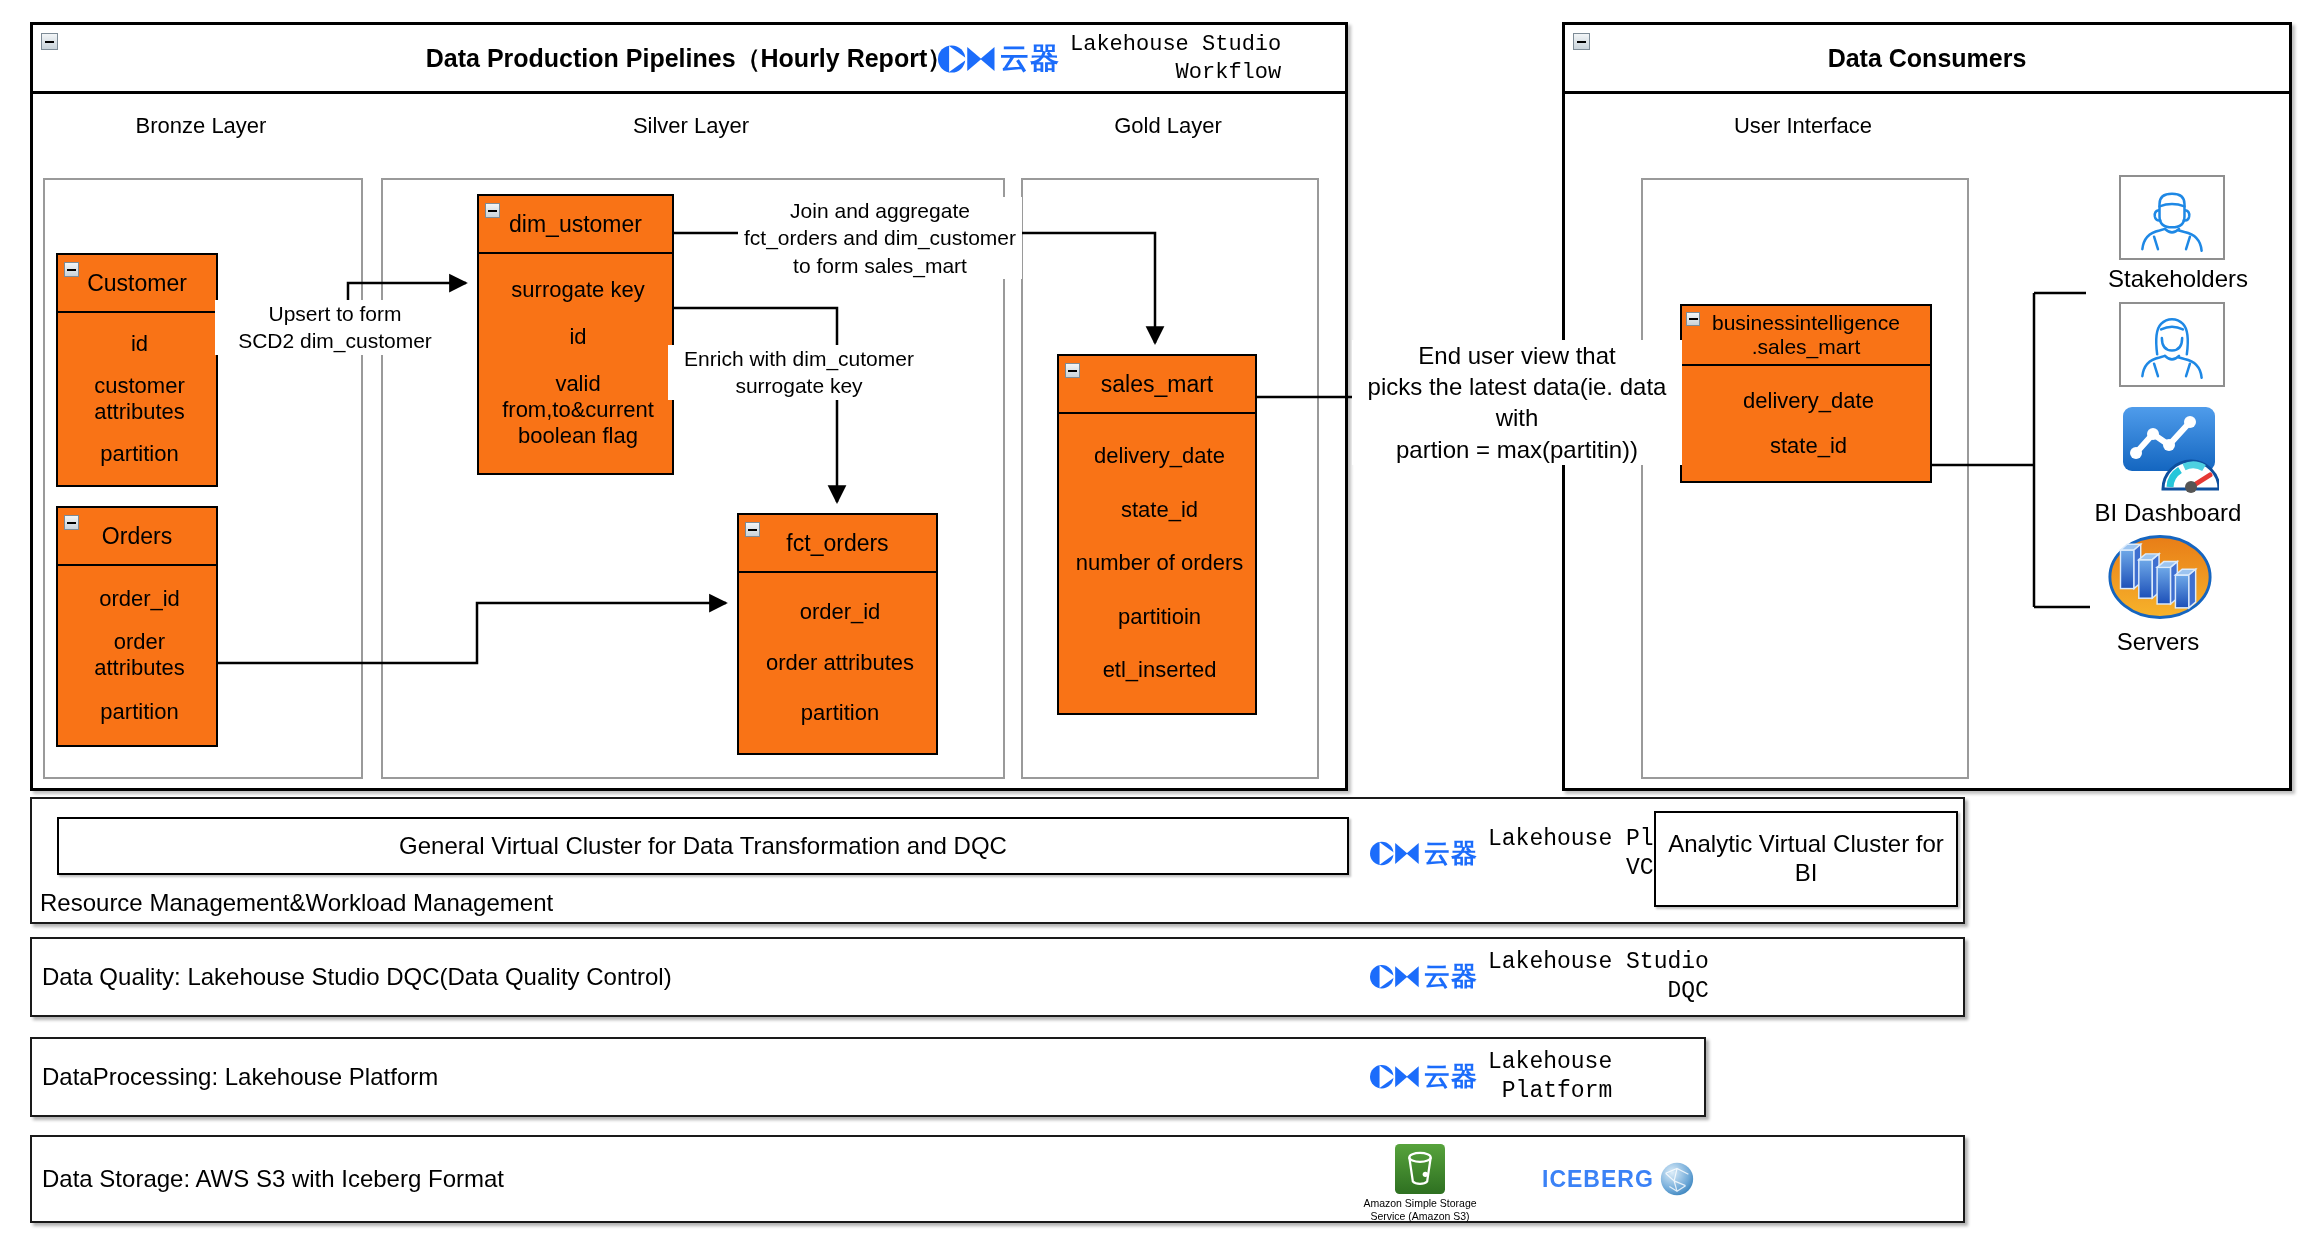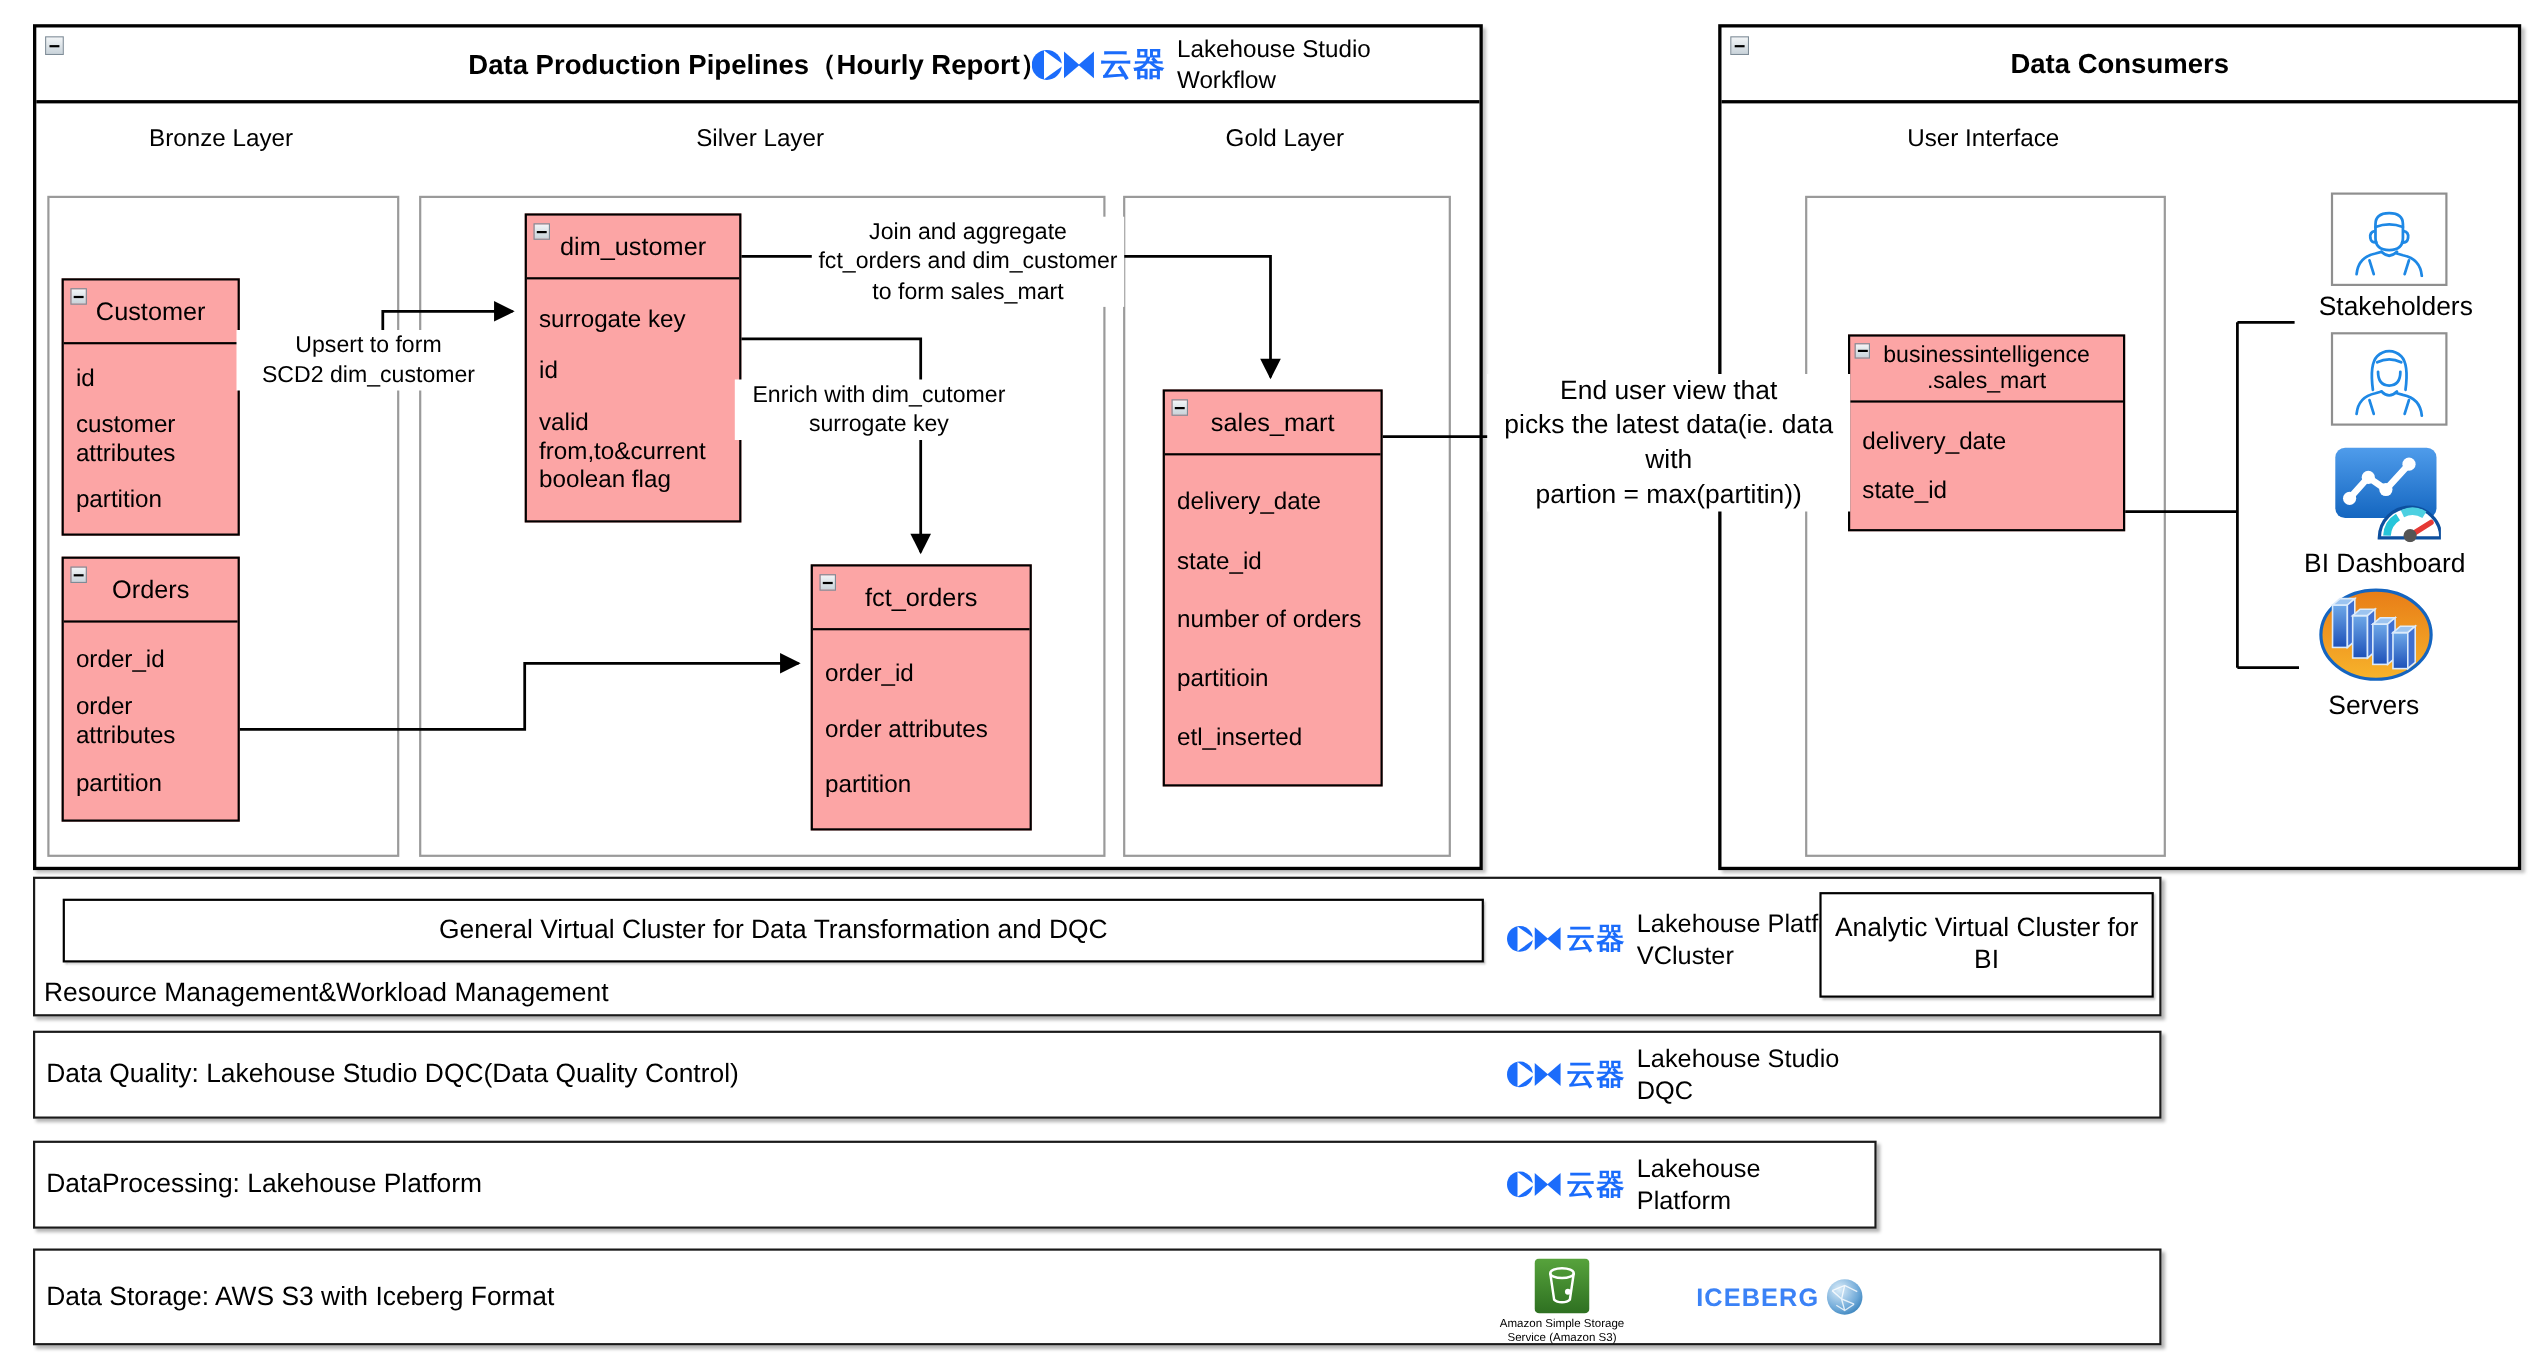--- a/index.html
+++ b/index.html
@@ -44,7 +44,7 @@
   .lh-logo{position:absolute;display:flex;align-items:center;gap:10px;}
   .lh-mark{display:flex;align-items:center;gap:4px;}
   .brand-zh{font-size:29px;font-weight:bold;color:#1b6cfb;letter-spacing:1px;}
-  .lh-lines{display:flex;flex-direction:column;align-items:flex-start;font-size:22px;line-height:1.25;color:#000;}
+  .lh-lines{display:flex;flex-direction:column;align-items:flex-end;font-size:22px;line-height:1.25;color:#000;font-family:Liberation Mono, monospace;}
   .s3-group{position:absolute;display:flex;flex-direction:column;align-items:center;width:140px;}
   .s3-caption{font-size:10.5px;line-height:1.25;text-align:center;margin-top:3px;}
   .iceberg-group{position:absolute;display:flex;align-items:center;gap:4px;}

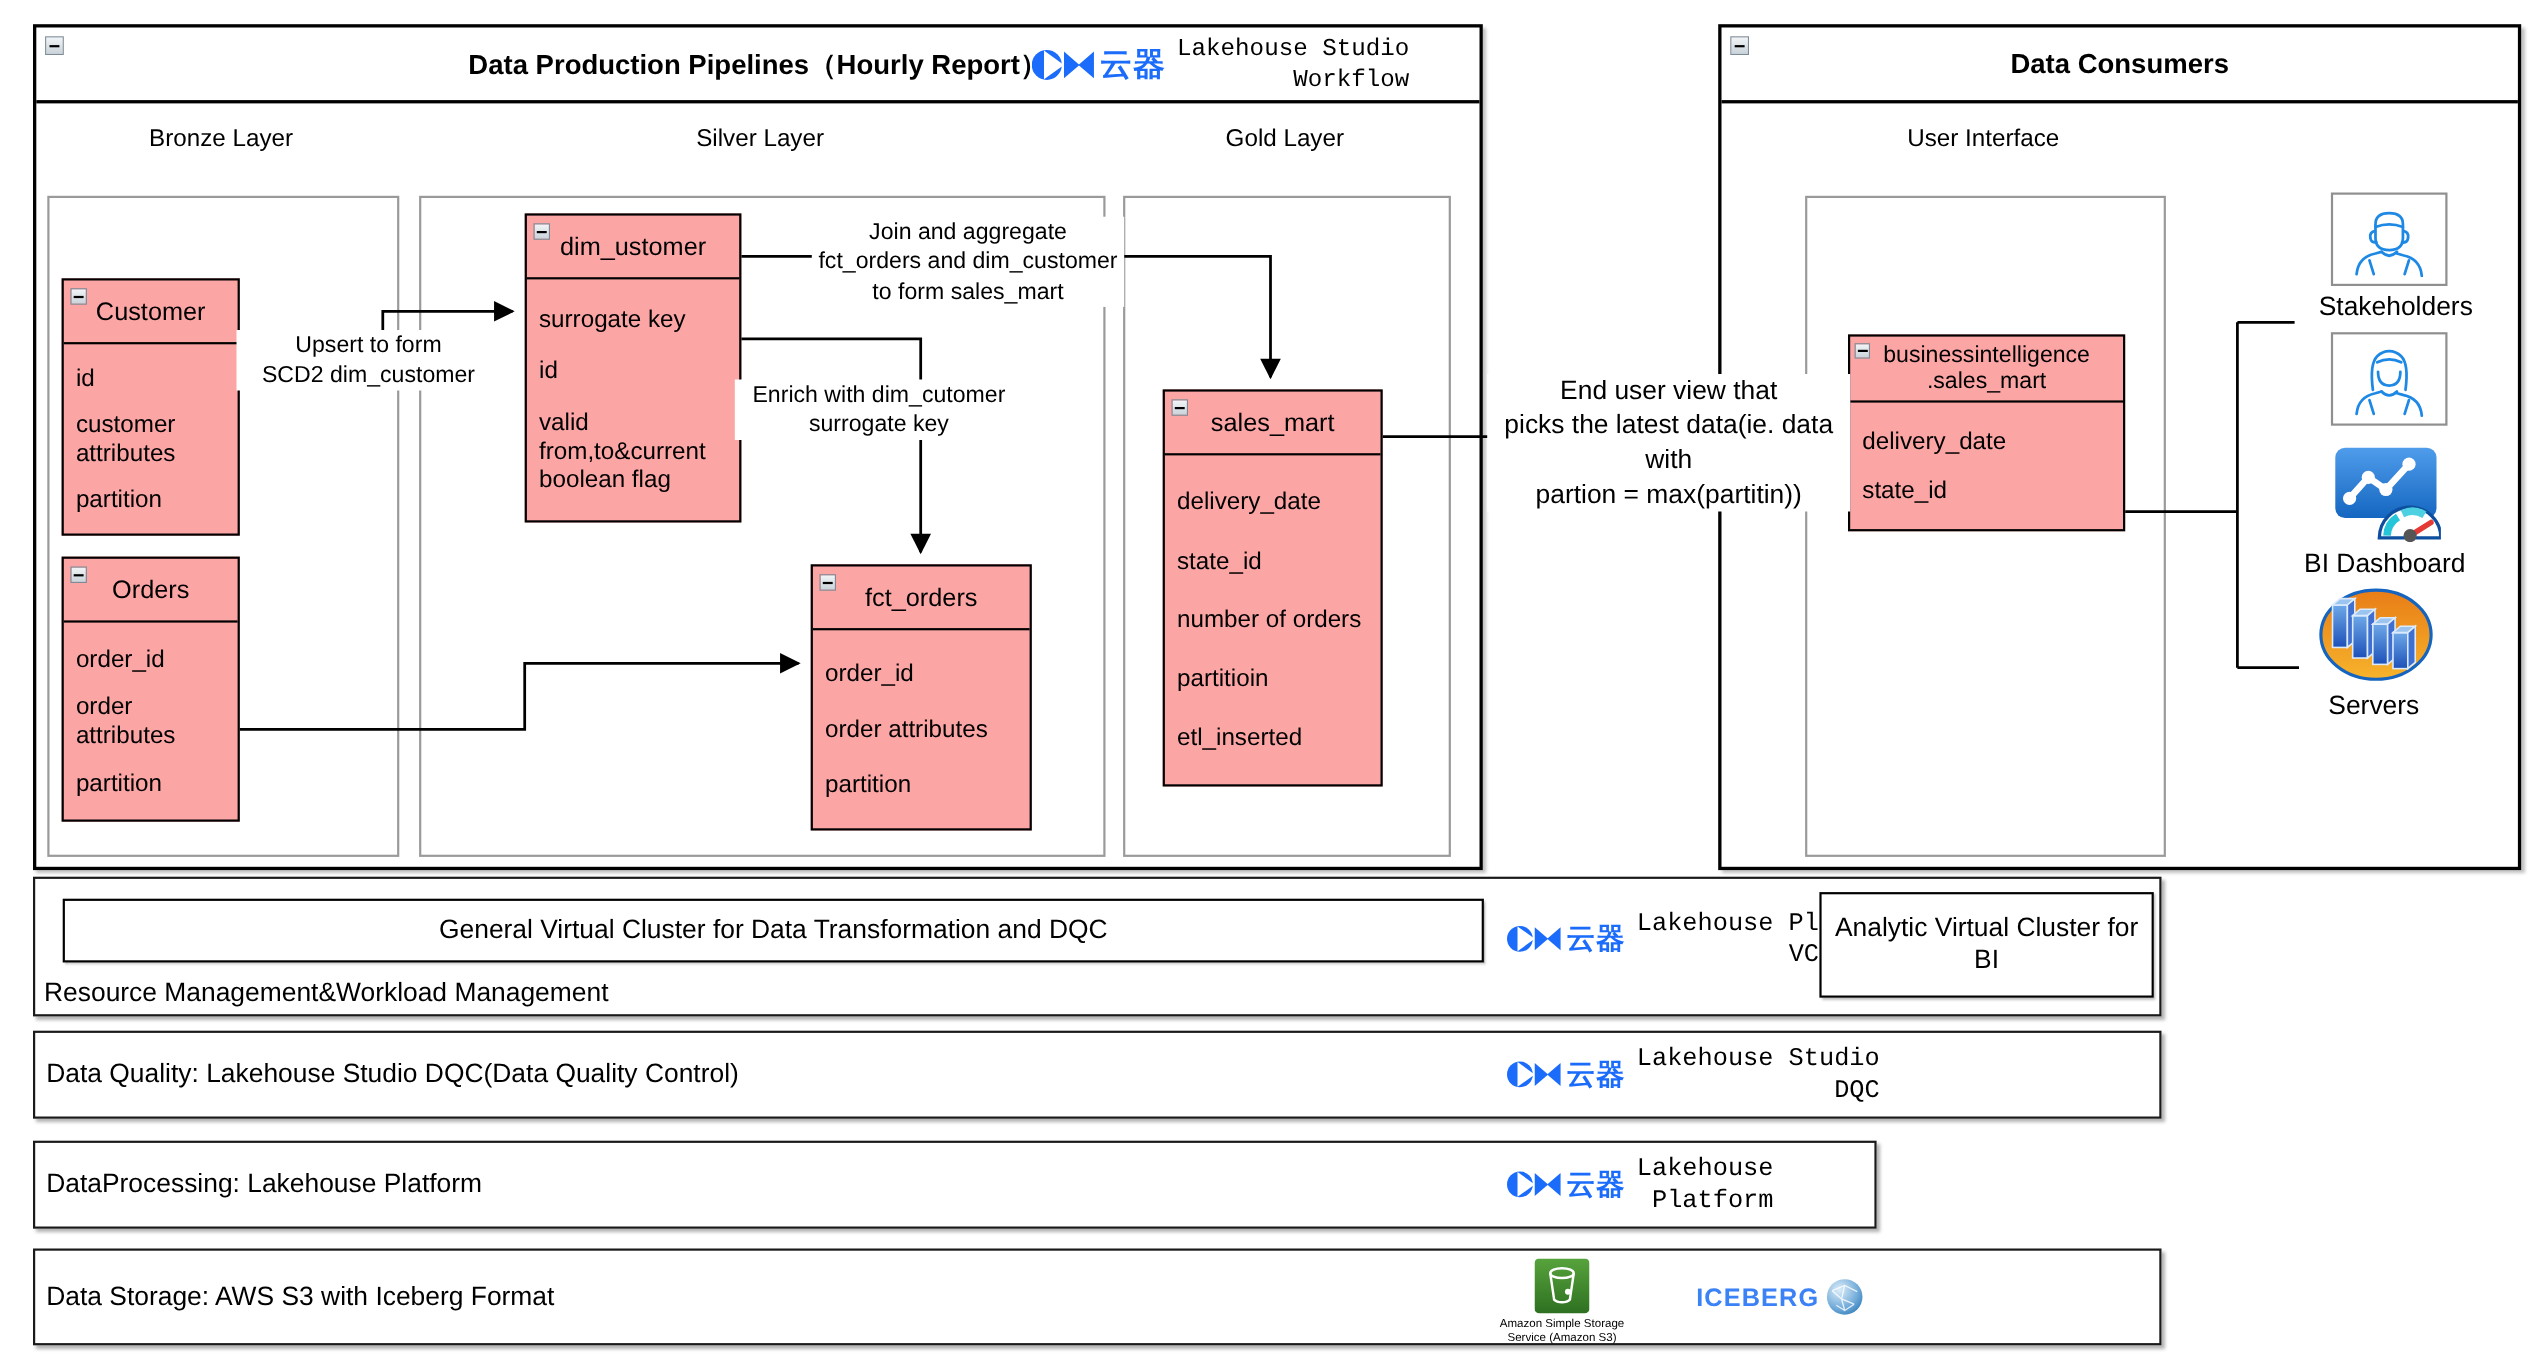--- a/index.html
+++ b/index.html
@@ -16,7 +16,7 @@
   .layer-label{position:absolute;text-align:center;font-size:22px;}
   .container{position:absolute;border:2px solid #9a9a9a;background:#fff;}
   
-  .tbl{position:absolute;border:2.5px solid #000;background:#fca5a5;box-sizing:border-box;z-index:4;}
+  .tbl{position:absolute;border:2.5px solid #000;background:#f97316;box-sizing:border-box;z-index:4;text-align:center;}
   .tbl-head{position:relative;height:56px;border-bottom:2.5px solid #000;
     display:flex;align-items:center;justify-content:center;}
   .tbl-head .collapse{left:6px;top:7px;width:15px;height:15px;}

